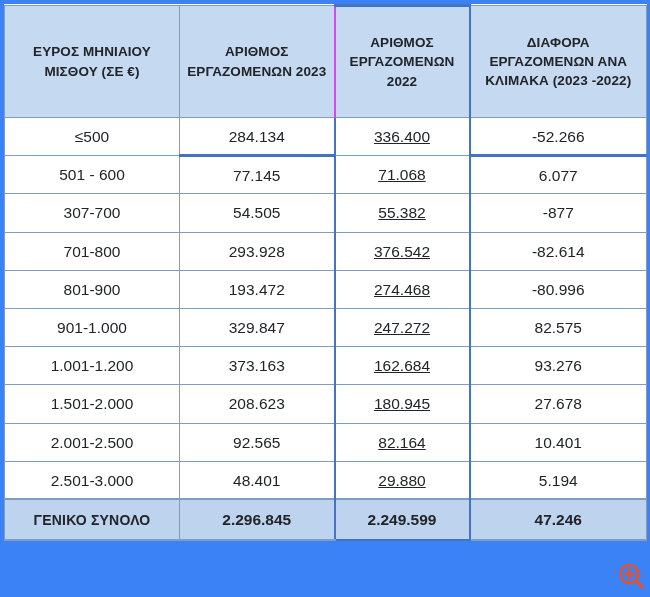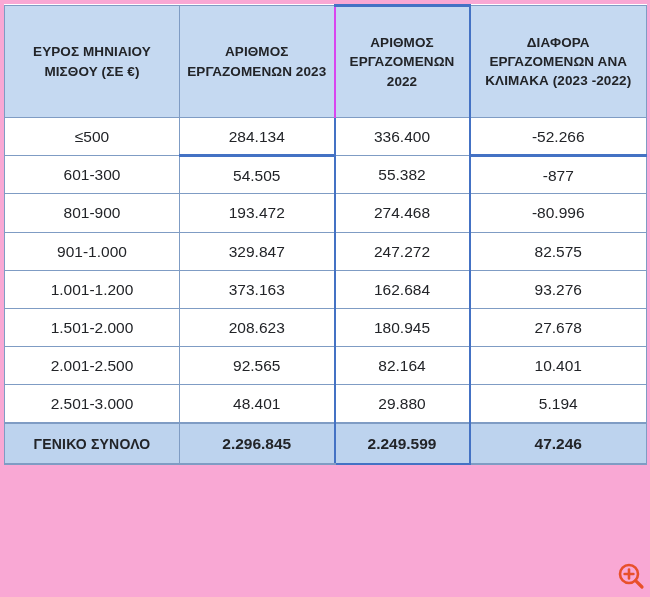--- a/index.html
+++ b/index.html
@@ -19,7 +19,7 @@
     position: relative;
     width: 650px;
     height: 597px;
-    background: #f9a8d4;
+    background: #3b82f6;
     box-sizing: border-box;
   }
 

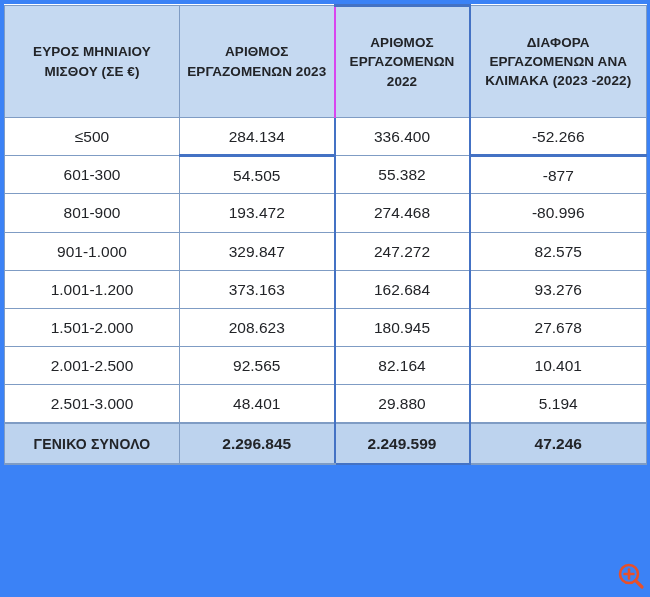--- a/index.html
+++ b/index.html
@@ -81,6 +81,7 @@
   tr.data-row td.sel-col {
     border-left: 2px solid #4472c4;
     border-right: 2px solid #4472c4;
+    text-decoration: underline;
   }
   
   tr.data-row.first-rule td.rule {

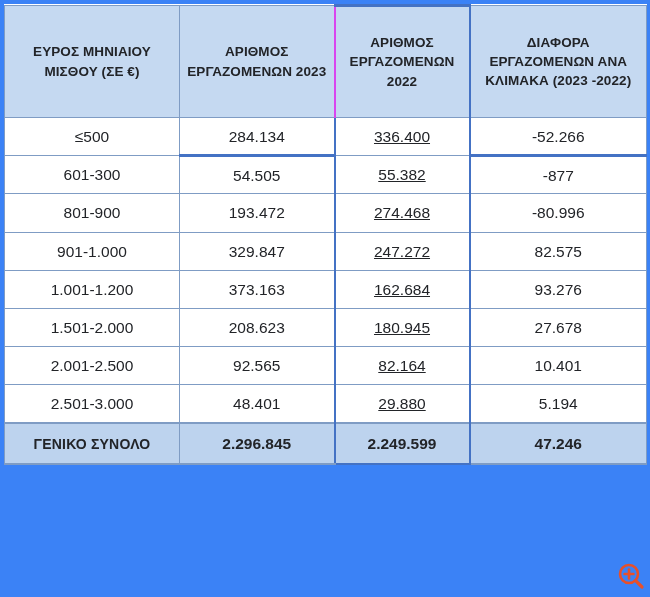--- a/index.html
+++ b/index.html
@@ -148,6 +148,12 @@
         <td class="rule">-52.266</td>
       </tr>
 
+      <tr class="data-row">
+        <td>501 - 600</td>
+        <td>77.145</td>
+        <td class="sel-col">71.068</td>
+        <td>6.077</td>
+      </tr>
 
       <tr class="data-row">
         <td>601-300</td>

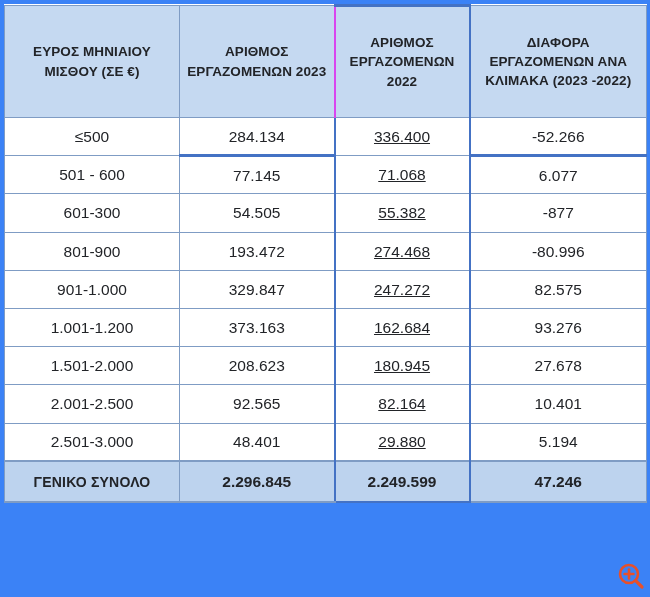--- a/index.html
+++ b/index.html
@@ -156,7 +156,7 @@
       </tr>
 
       <tr class="data-row">
-        <td>601-300</td>
+        <td>307-700</td>
         <td>54.505</td>
         <td class="sel-col">55.382</td>
         <td>-877</td>

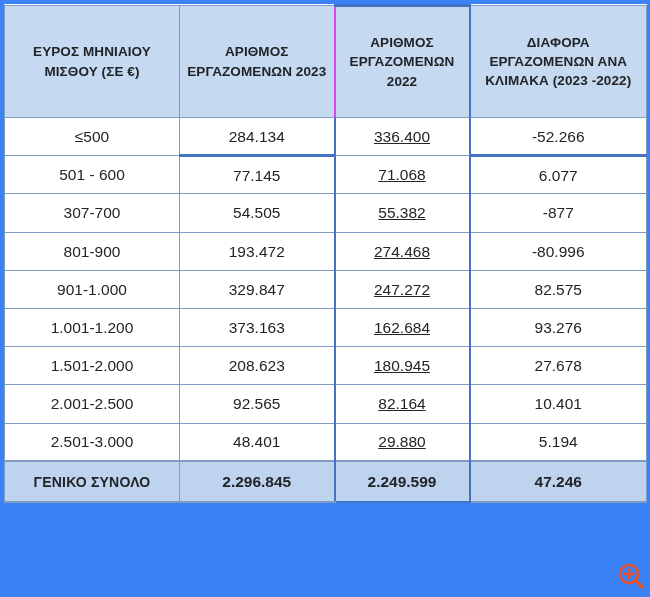--- a/index.html
+++ b/index.html
@@ -162,6 +162,12 @@
         <td>-877</td>
       </tr>
 
+      <tr class="data-row">
+        <td>701-800</td>
+        <td>293.928</td>
+        <td class="sel-col">376.542</td>
+        <td>-82.614</td>
+      </tr>
 
       <tr class="data-row">
         <td>801-900</td>

